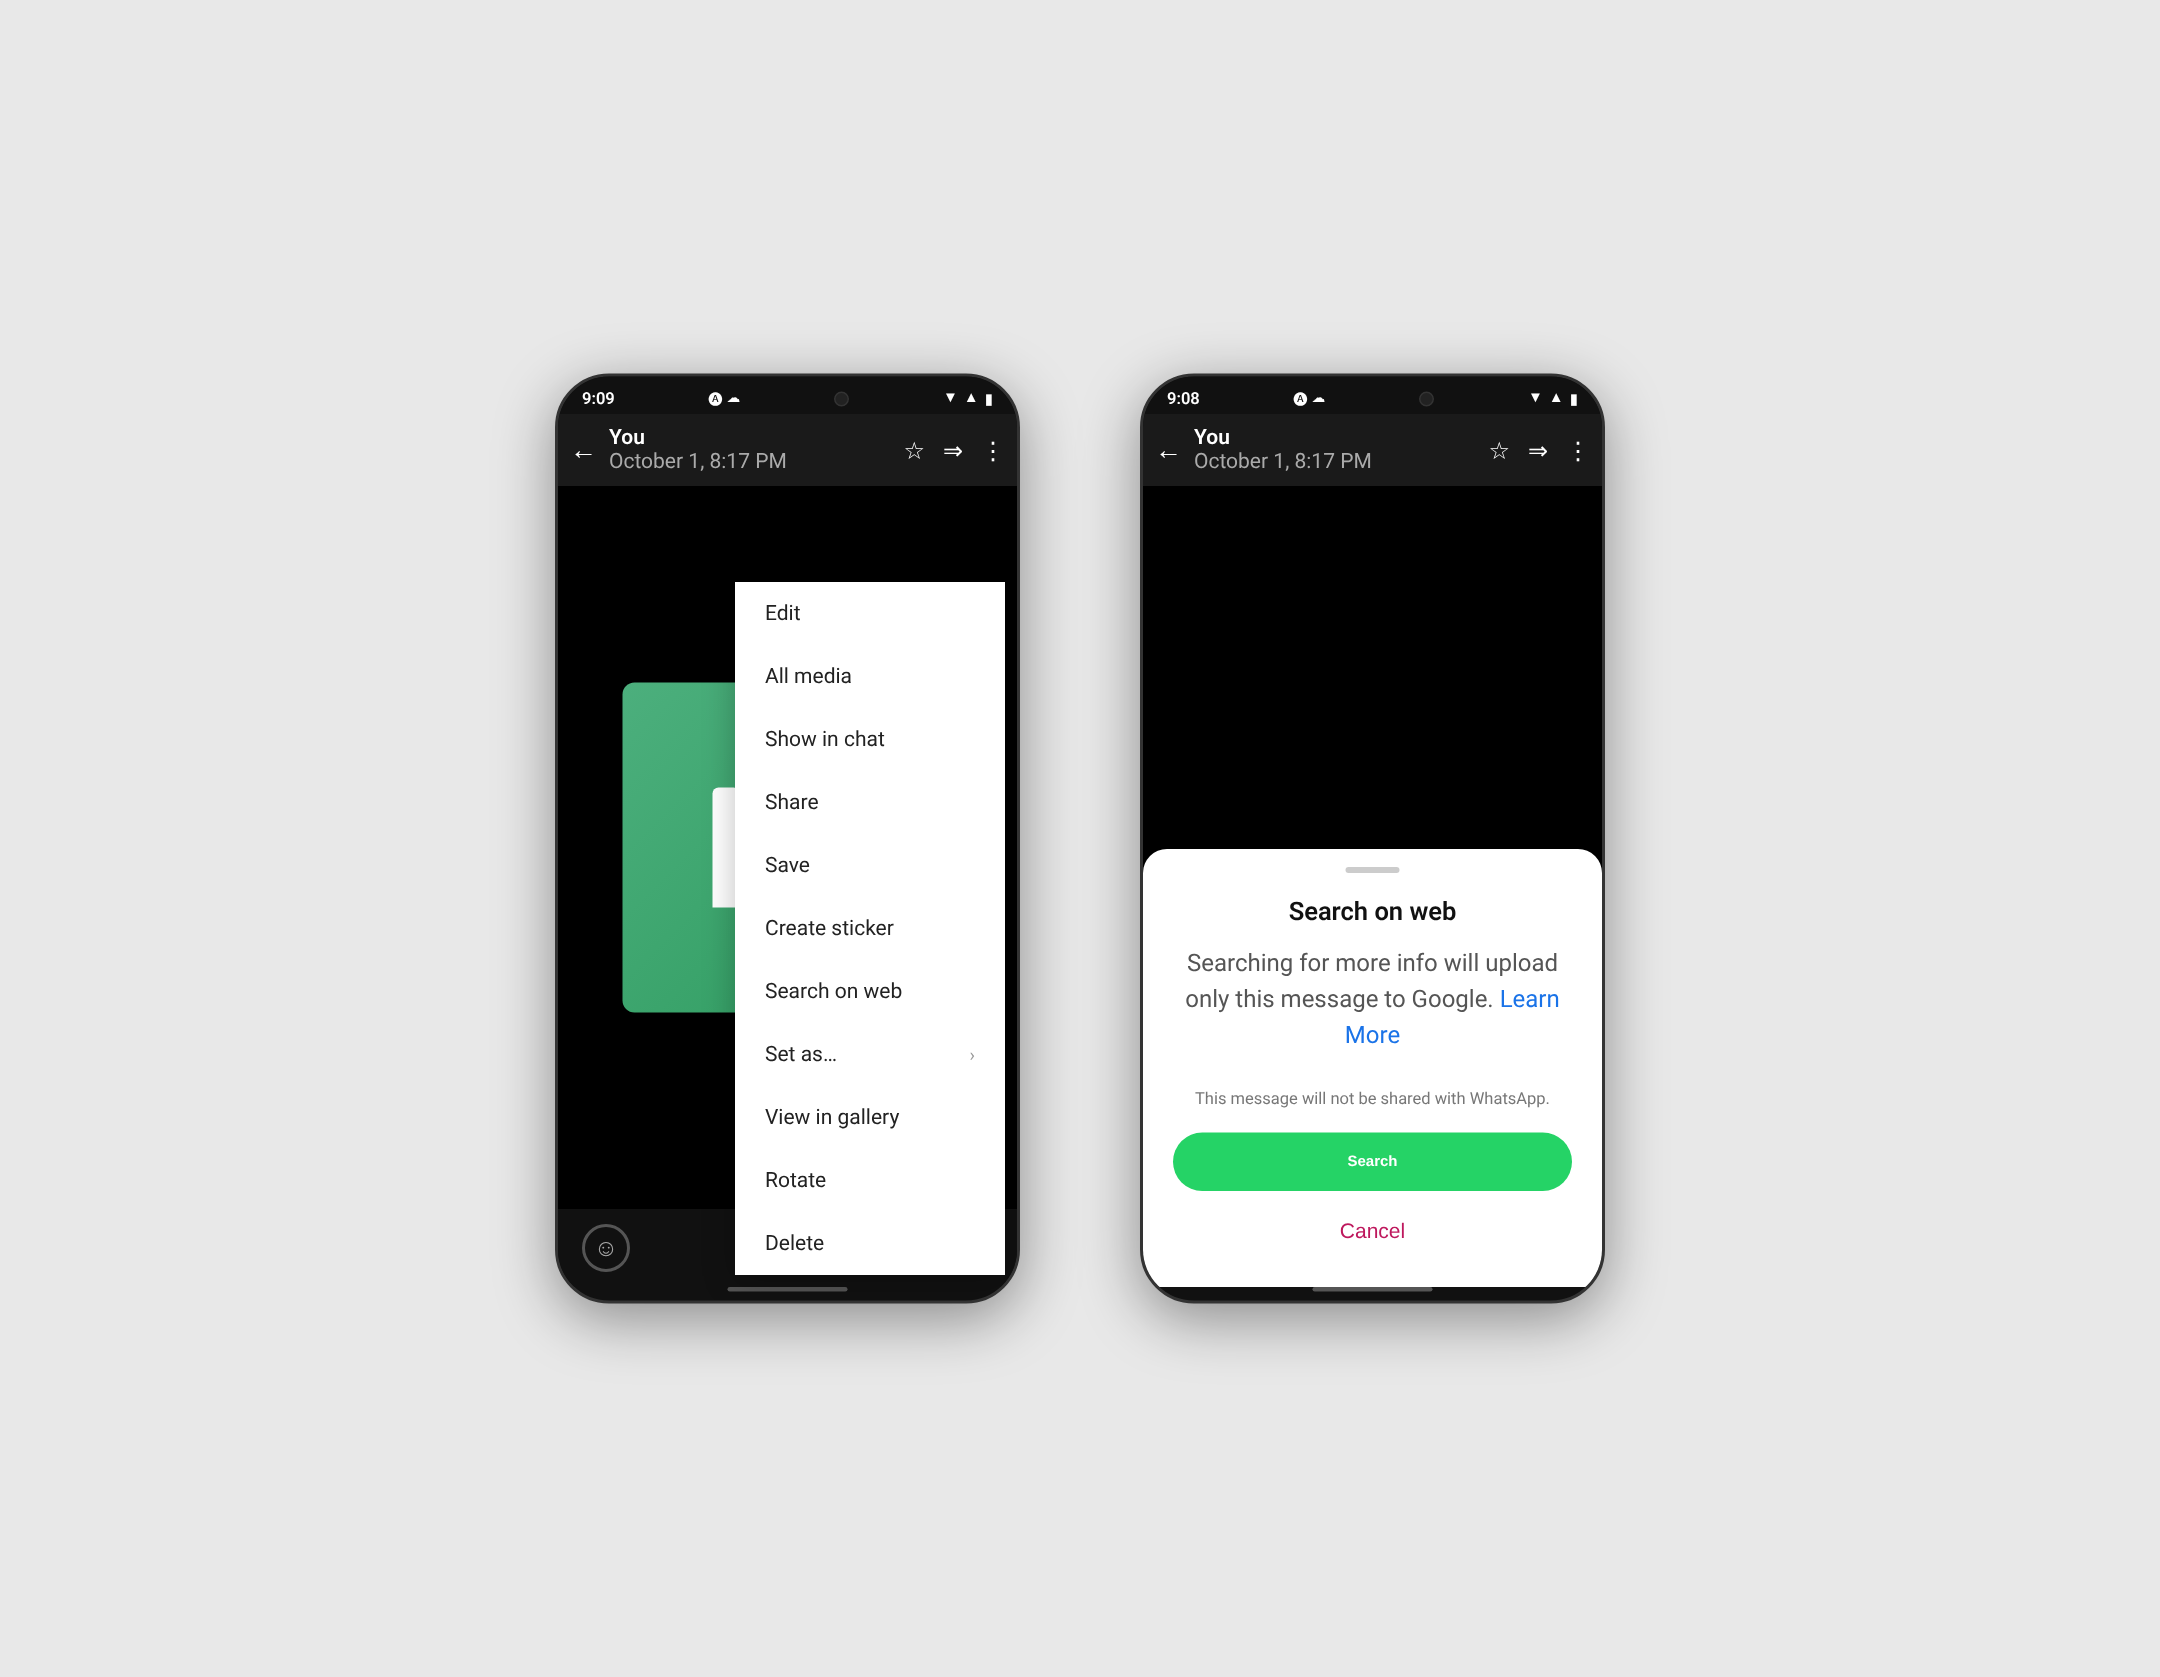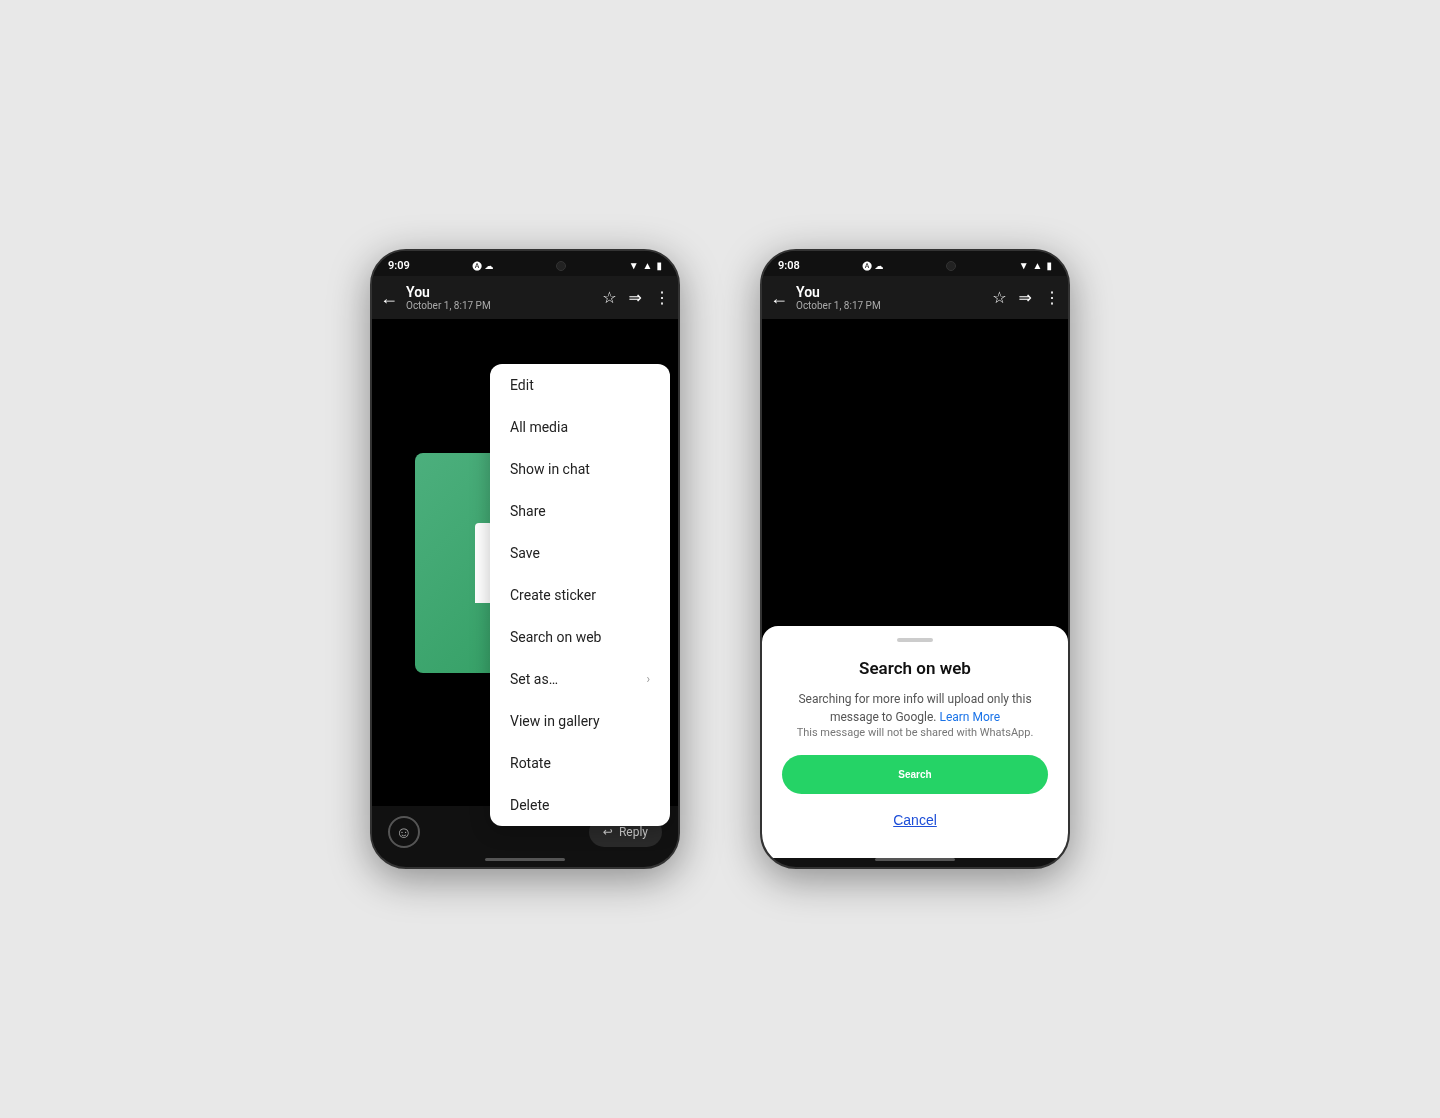--- a/index.html
+++ b/index.html
@@ -82,7 +82,7 @@
     }
     .wa-header-date {
       color: #aaa;
-      font-size: 10px;
+      font-size: 14px;
     }
     .wa-header-actions {
       display: flex;

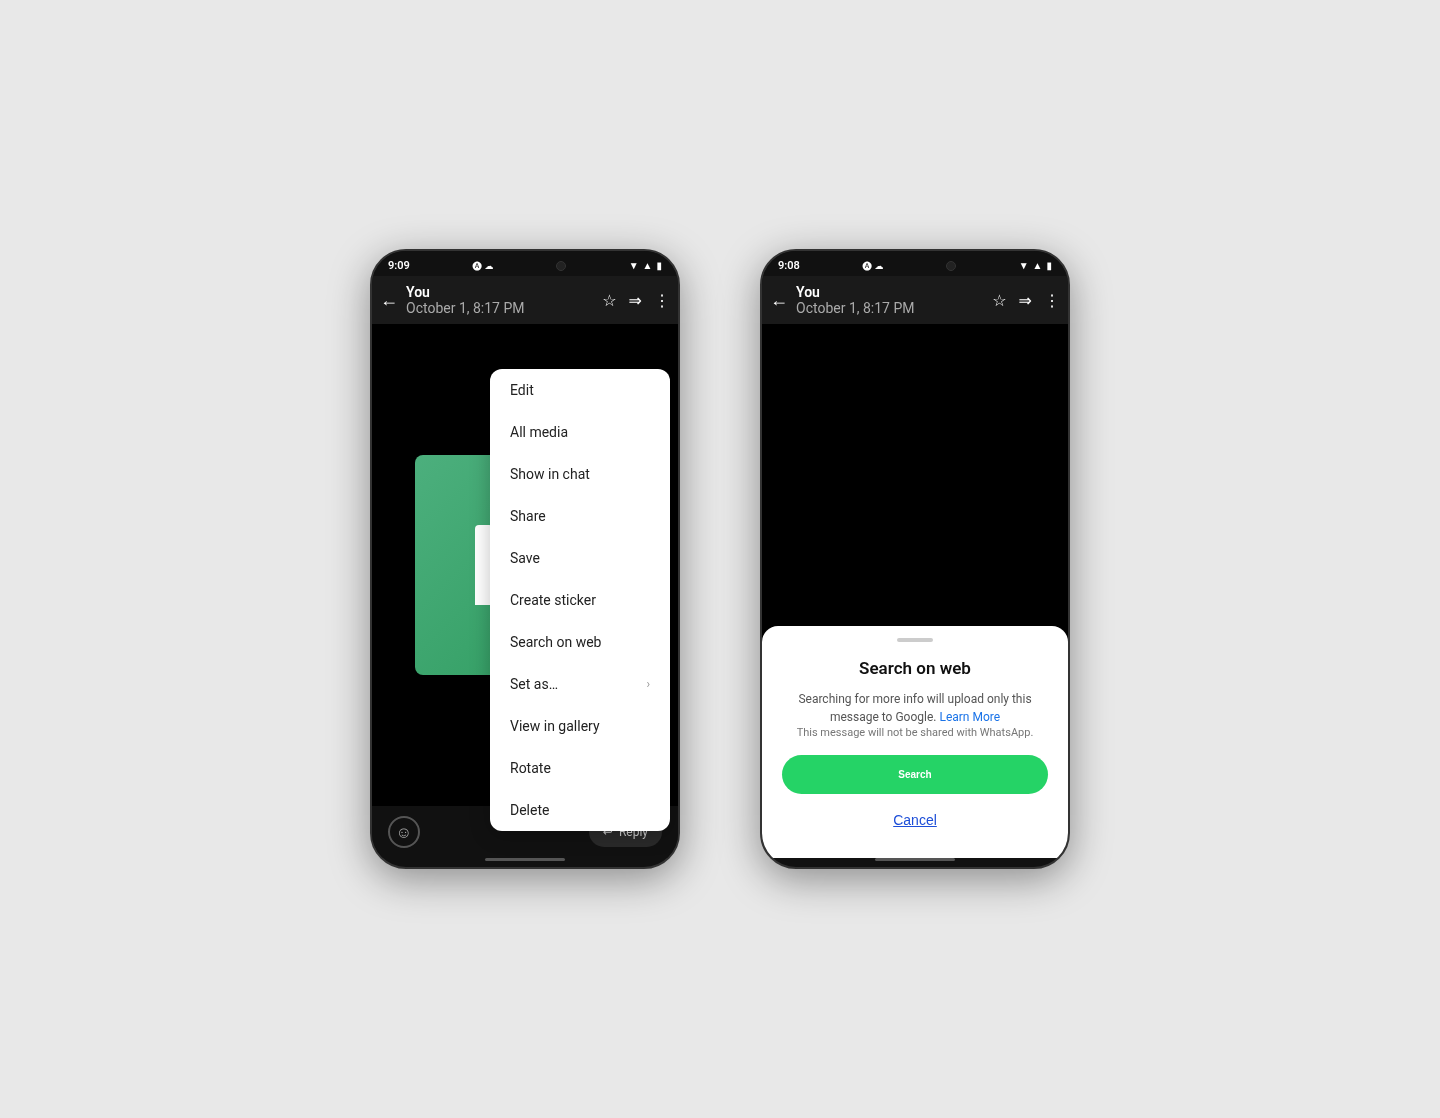--- a/index.html
+++ b/index.html
@@ -128,10 +128,10 @@
     
     .context-menu {
       position: absolute;
-      top: 45px;
+      top: 64px;
       right: 8px;
       background: #fff;
-      border-radius: 12px;
+      border-radius: 0;
       box-shadow: 0 4px 20px rgba(0,0,0,0.25);
       z-index: 100;
       min-width: 180px;

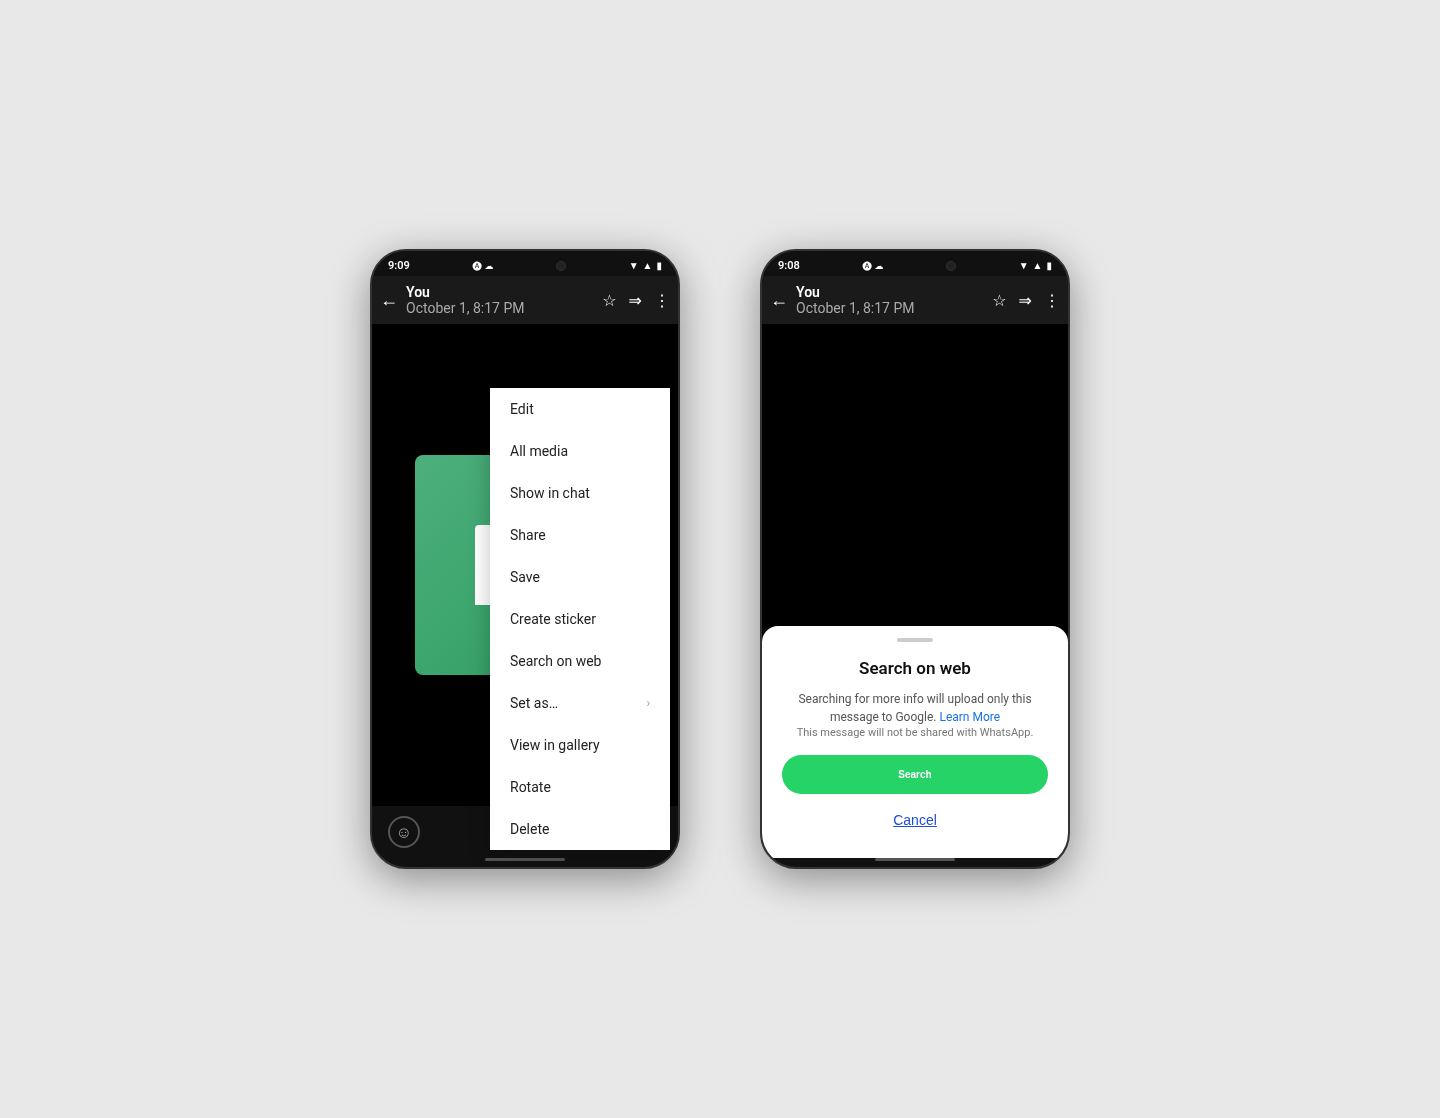--- a/index.html
+++ b/index.html
@@ -237,10 +237,10 @@
     }
     .sheet-desc {
       text-align: center;
-      font-size: 12px;
+      font-size: 16px;
       color: #555;
       line-height: 1.5;
-      margin-bottom: 0;
+      margin-bottom: 24px;
     }
     .sheet-desc a {
       color: #1a73e8;

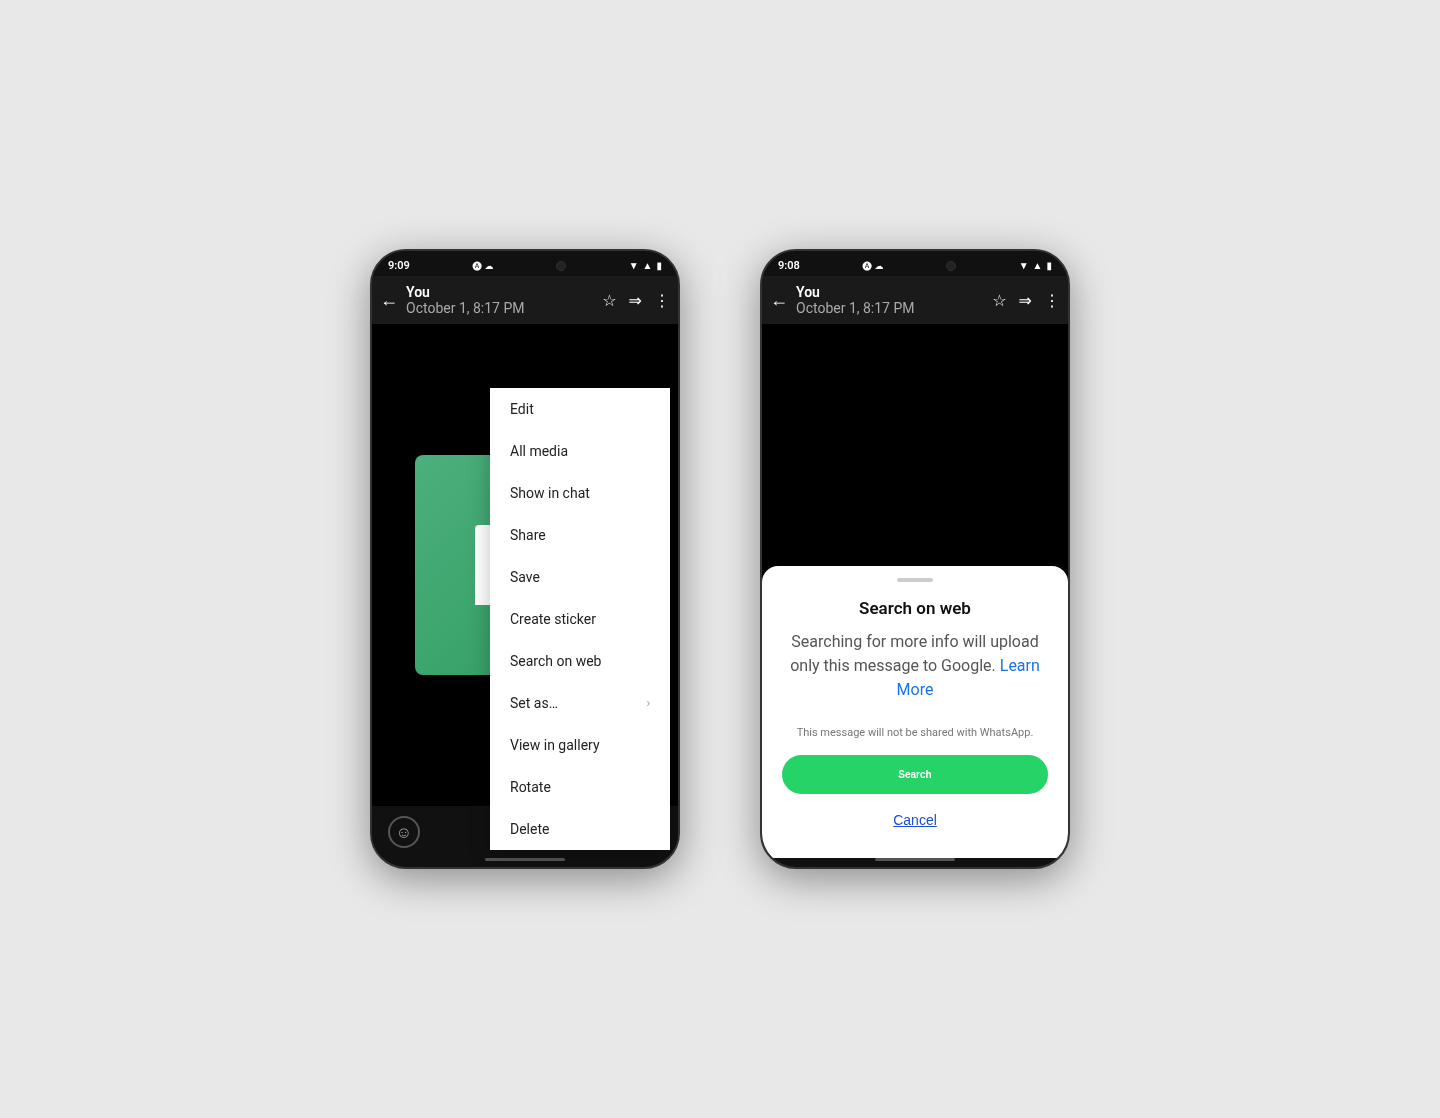--- a/index.html
+++ b/index.html
@@ -267,13 +267,12 @@
     .cancel-btn {
       width: 100%;
       background: transparent;
-      color: #1d4ed8;
+      color: #be185d;
       border: none;
       padding: 10px;
       font-size: 14px;
       font-weight: 500;
       cursor: pointer;
-      text-decoration: underline;
     }
 
     

